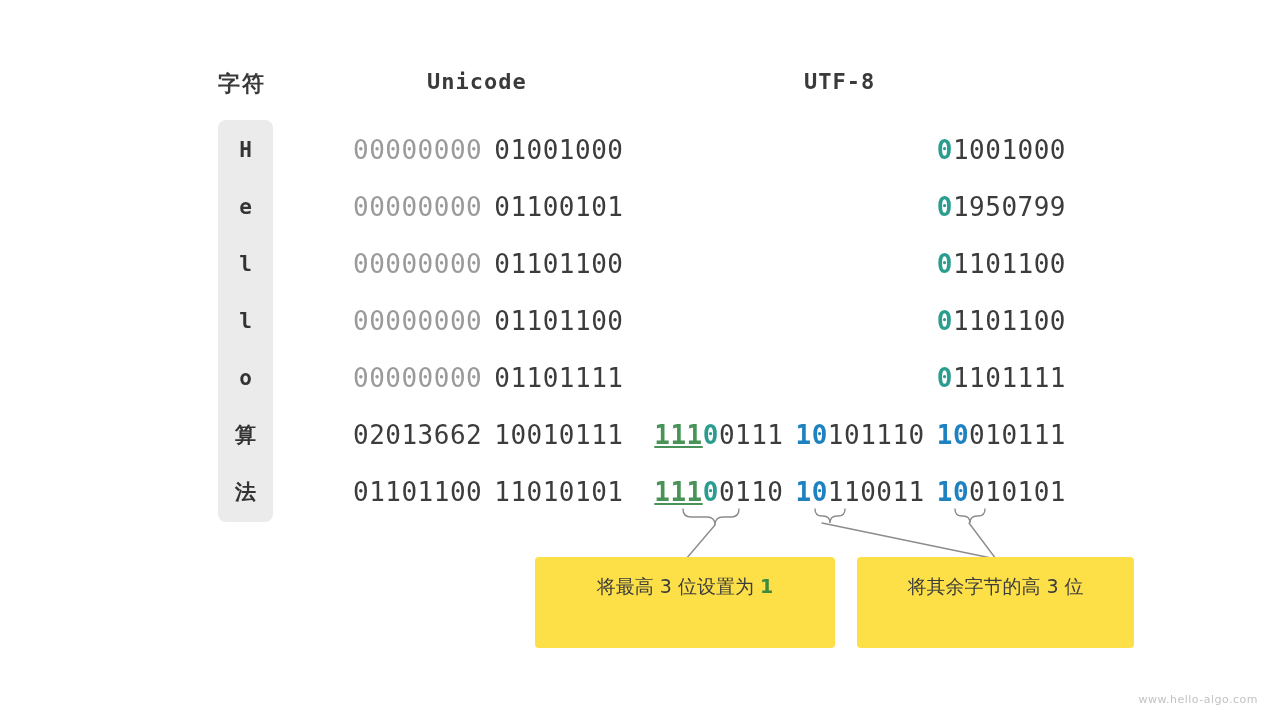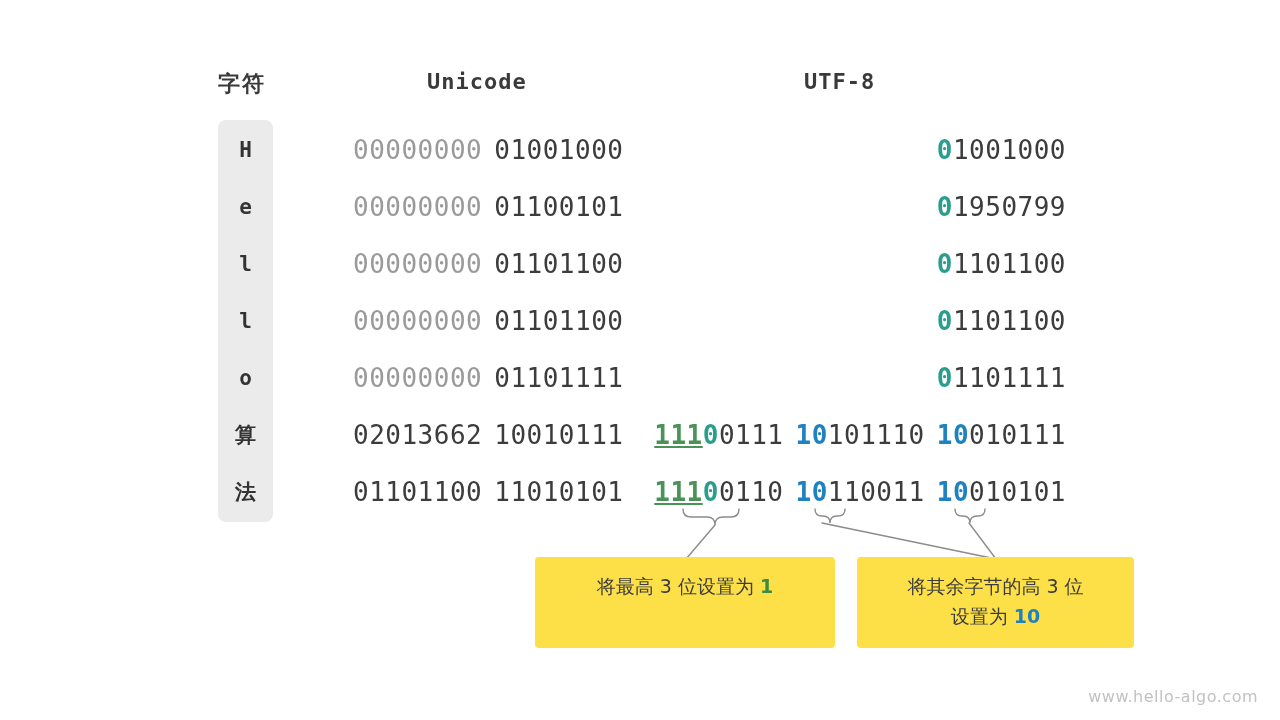--- a/index.html
+++ b/index.html
@@ -204,7 +204,6 @@
 
   <div class="note-box" id="note-2">
     <span class="note-line">将其余字节的高 3 位</span>
-    <span class="note-line"><span>设置为 </span><span class="hl-blue">10</span></span>
   </div>
 
   <div id="watermark">www.hello-algo.com</div>

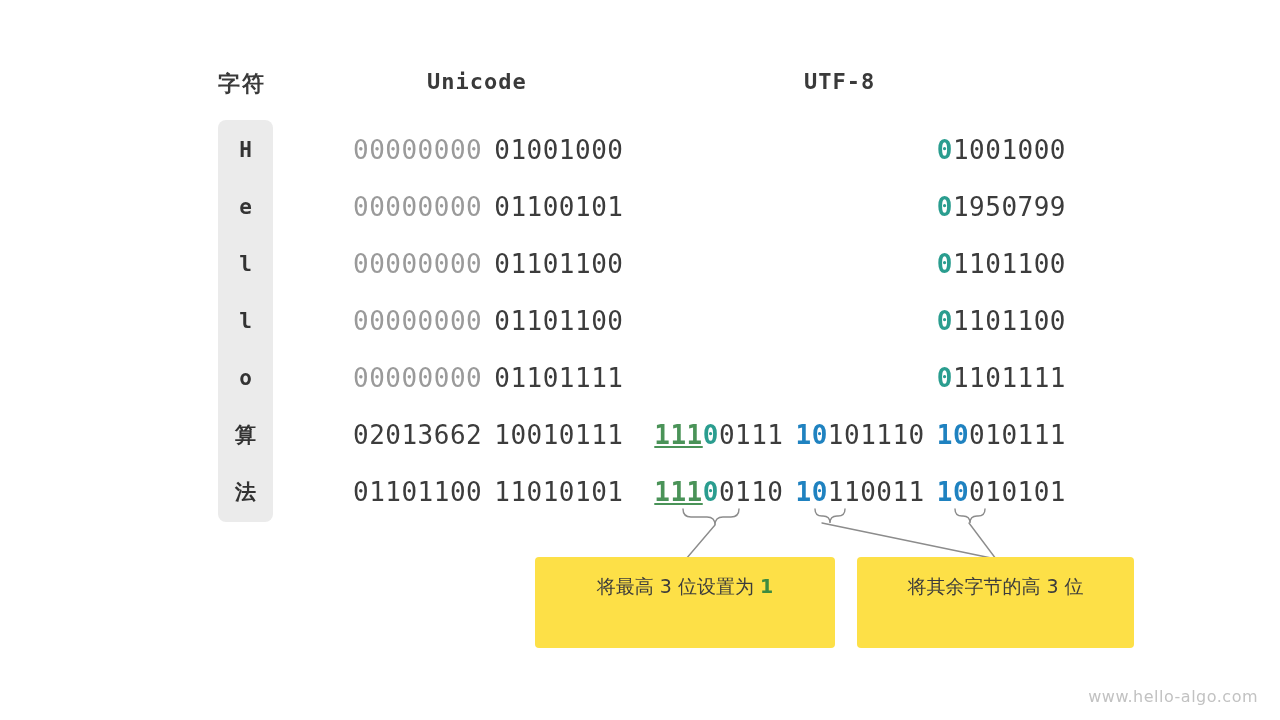--- a/index.html
+++ b/index.html
@@ -113,7 +113,7 @@
     right: 22px;
     bottom: 14px;
     font-family: "DejaVu Sans", sans-serif;
-    font-size: 16px;
+    font-size: 11px;
     color: #c2c2c2;
     letter-spacing: 0.5px;
   }

